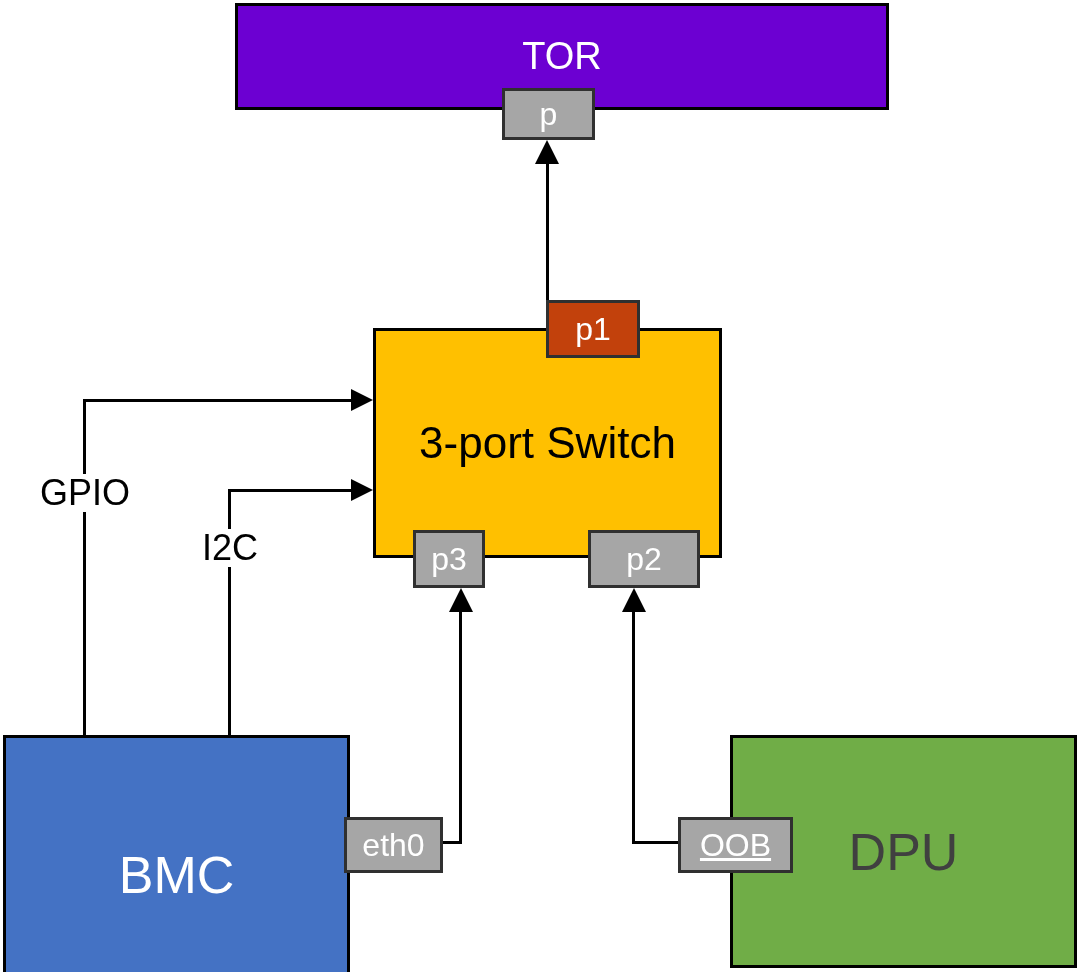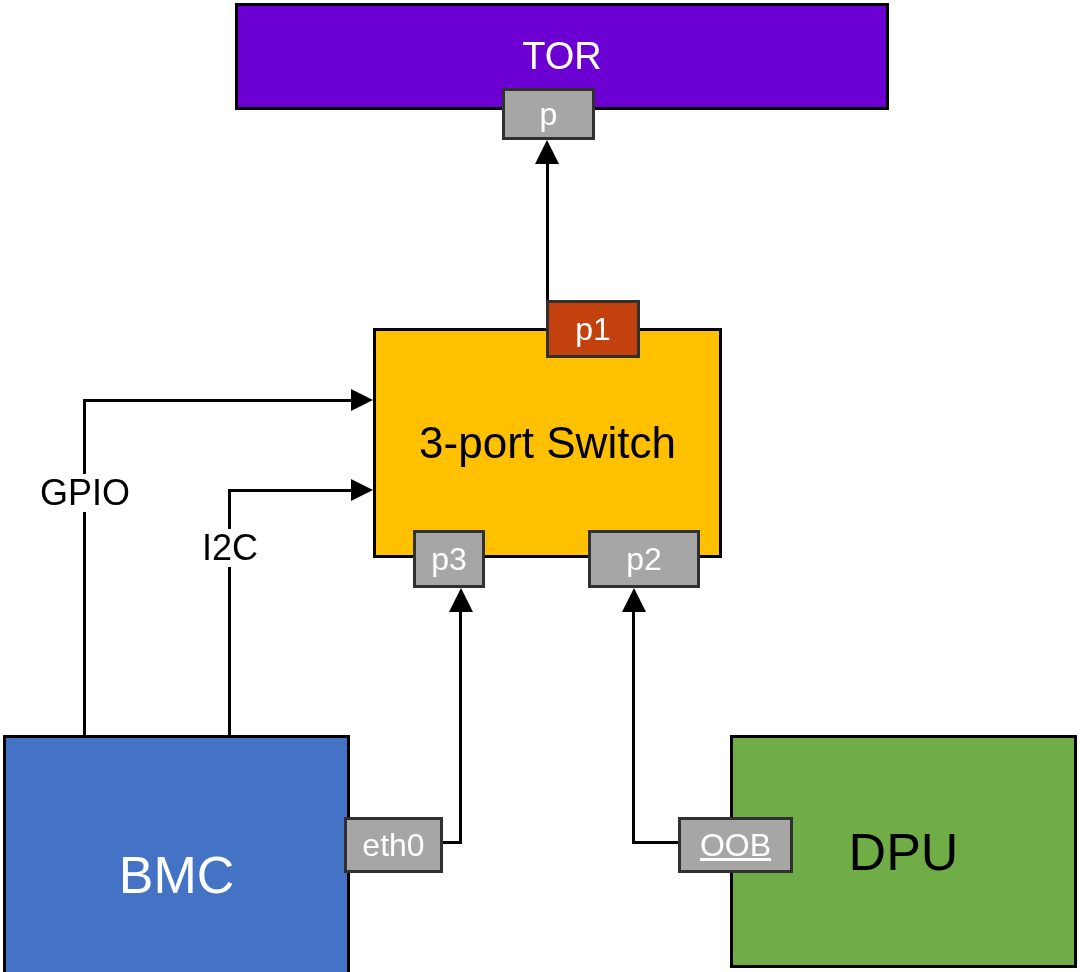--- a/index.html
+++ b/index.html
@@ -76,7 +76,7 @@
   [data-name="tor-node"]    { left: 235px; top: 3px;   width: 654px; height: 107px; color: #ffffff; font-size: 38px; }
   [data-name="switch-node"] { left: 373px; top: 328px; width: 349px; height: 230px; color: #000000; font-size: 44px; }
   [data-name="bmc-node"]    { left: 3px;   top: 735px; width: 347px; height: 280px; color: #ffffff; font-size: 52px; }
-  [data-name="dpu-node"]    { left: 730px; top: 735px; width: 347px; height: 233px; color: #000000; font-size: 52px; }
+  [data-name="dpu-node"]    { left: 730px; top: 735px; width: 347px; height: 233px; color: #404040; font-size: 52px; }
 
   
   [data-name="port-p"]    { left: 502px; top: 88px;  width: 93px;  height: 52px; }

